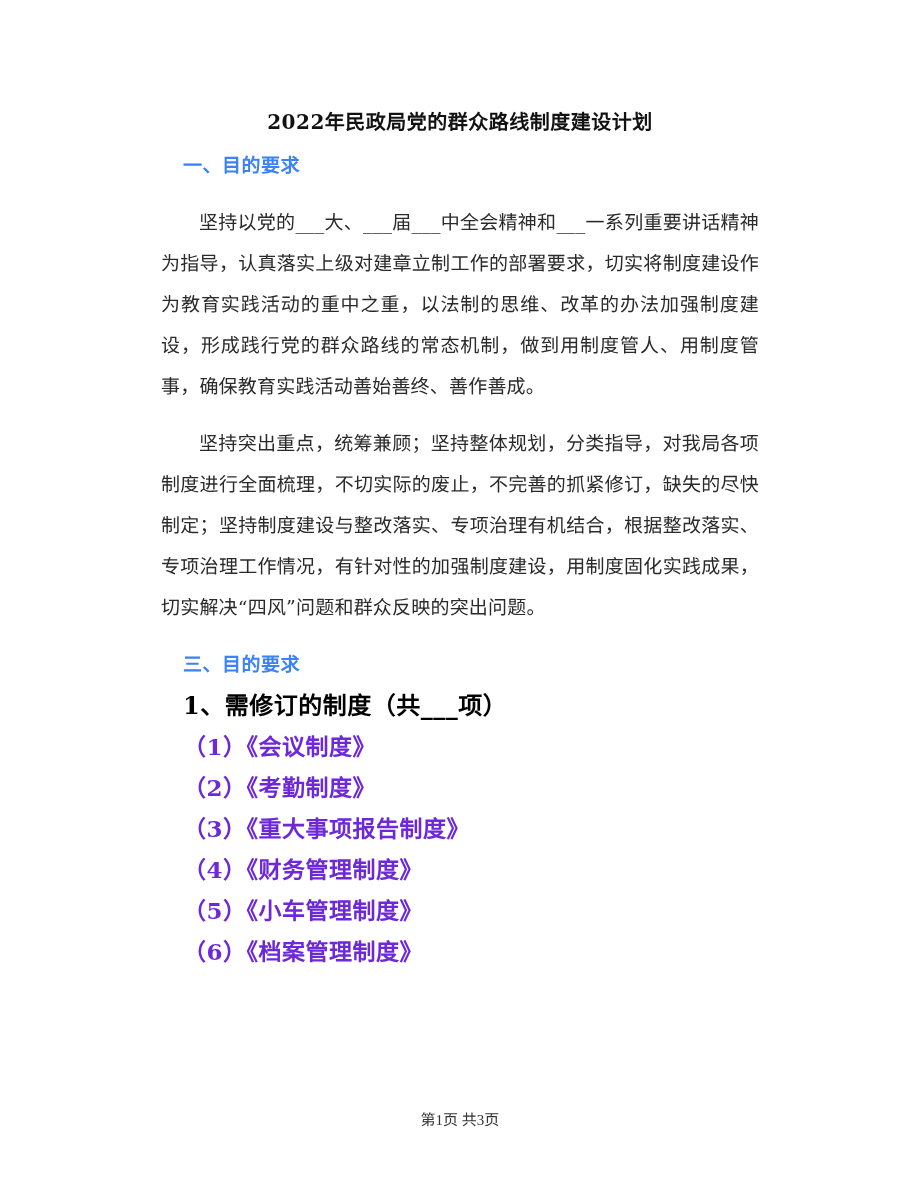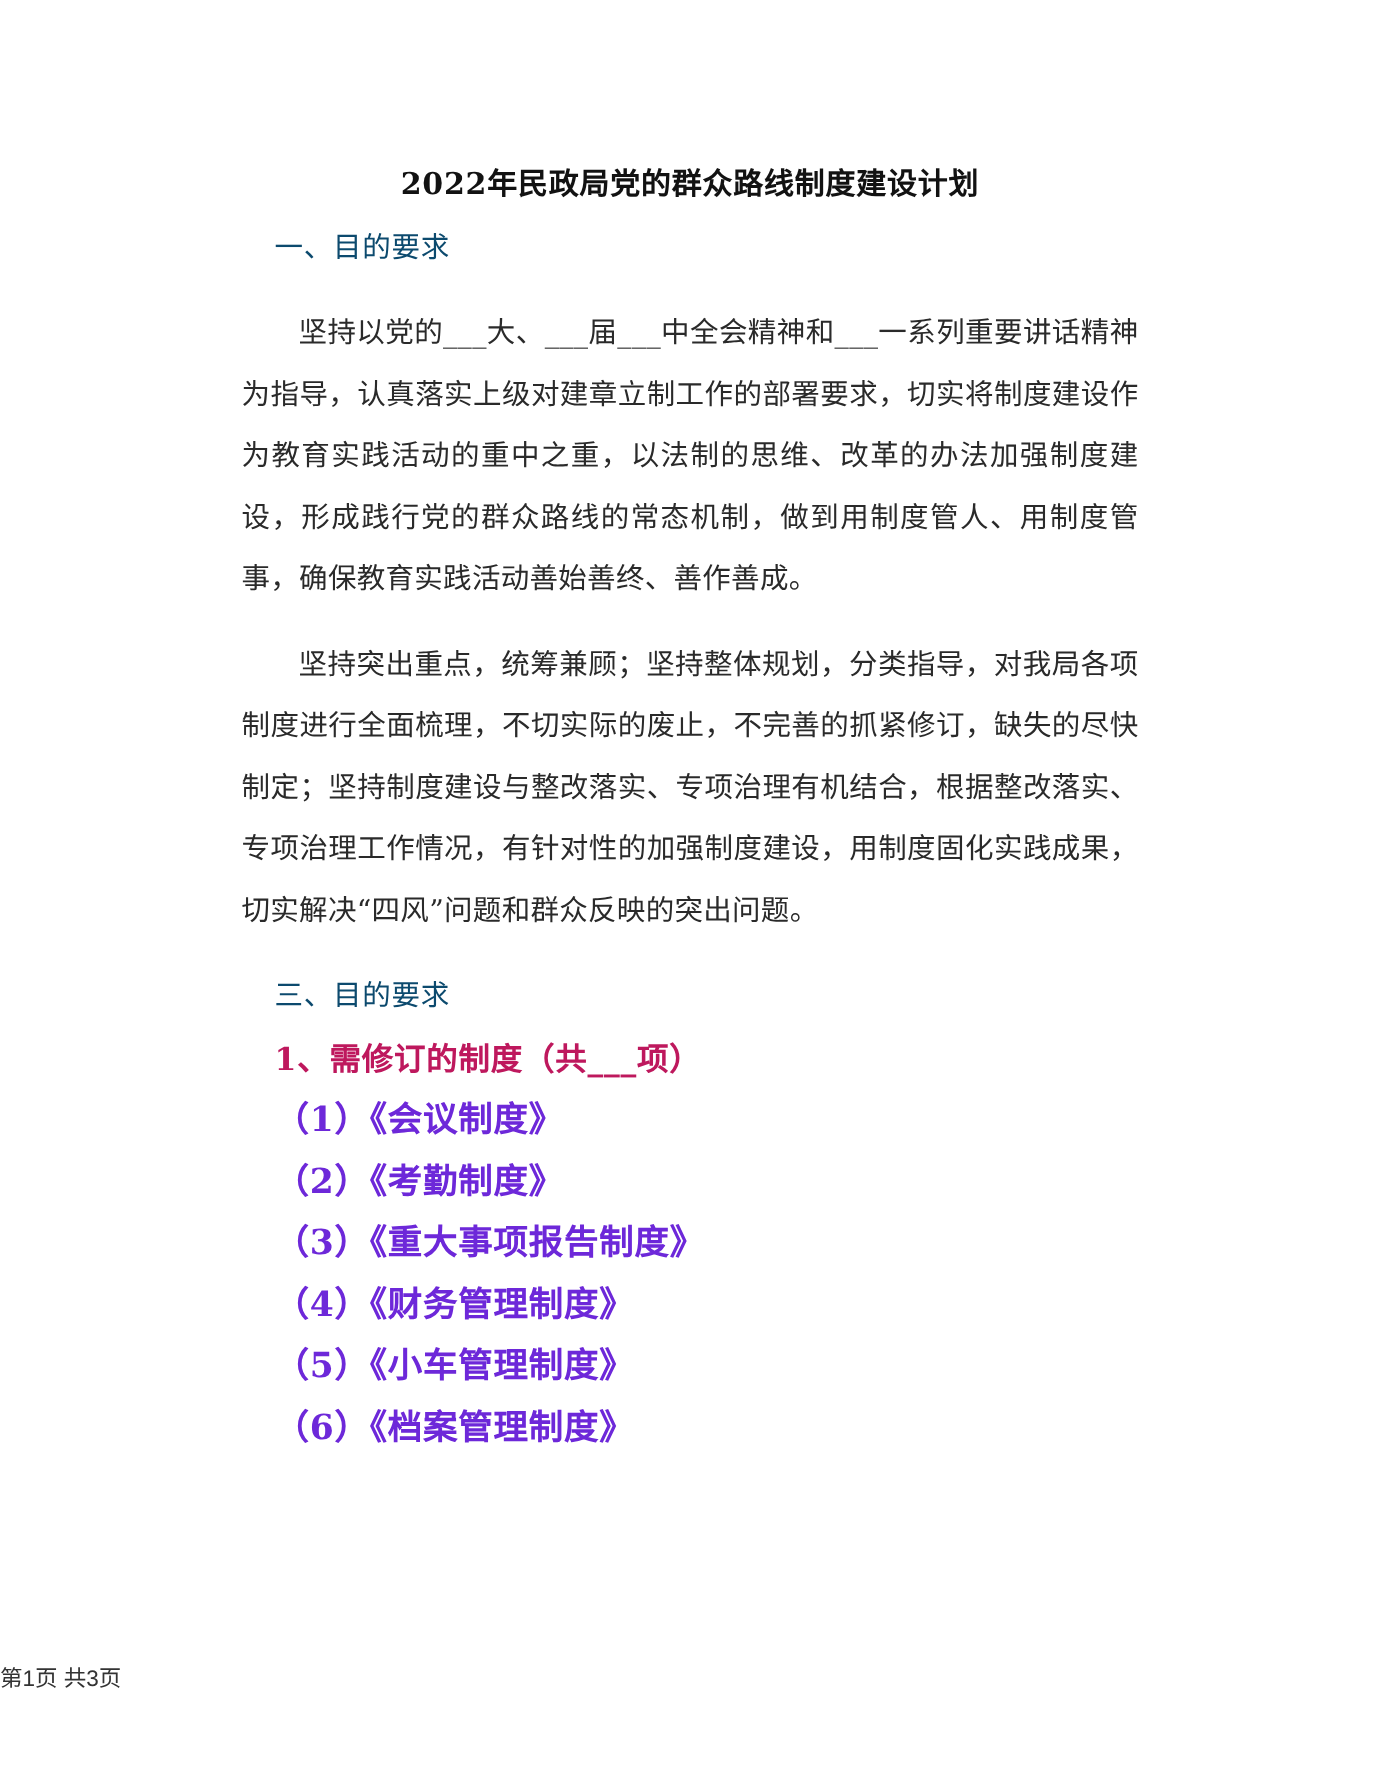--- a/index.html
+++ b/index.html
@@ -46,12 +46,12 @@
 
   .section-heading {
     font-size: 19px;
-    font-weight: normal;
+    font-weight: bold;
     line-height: 41px;
     margin: 0;
     text-indent: 38px;
     letter-spacing: 0.5px;
-    color: #0c4a6e;
+    color: #3b82f6;
   }
 
   .body-text {

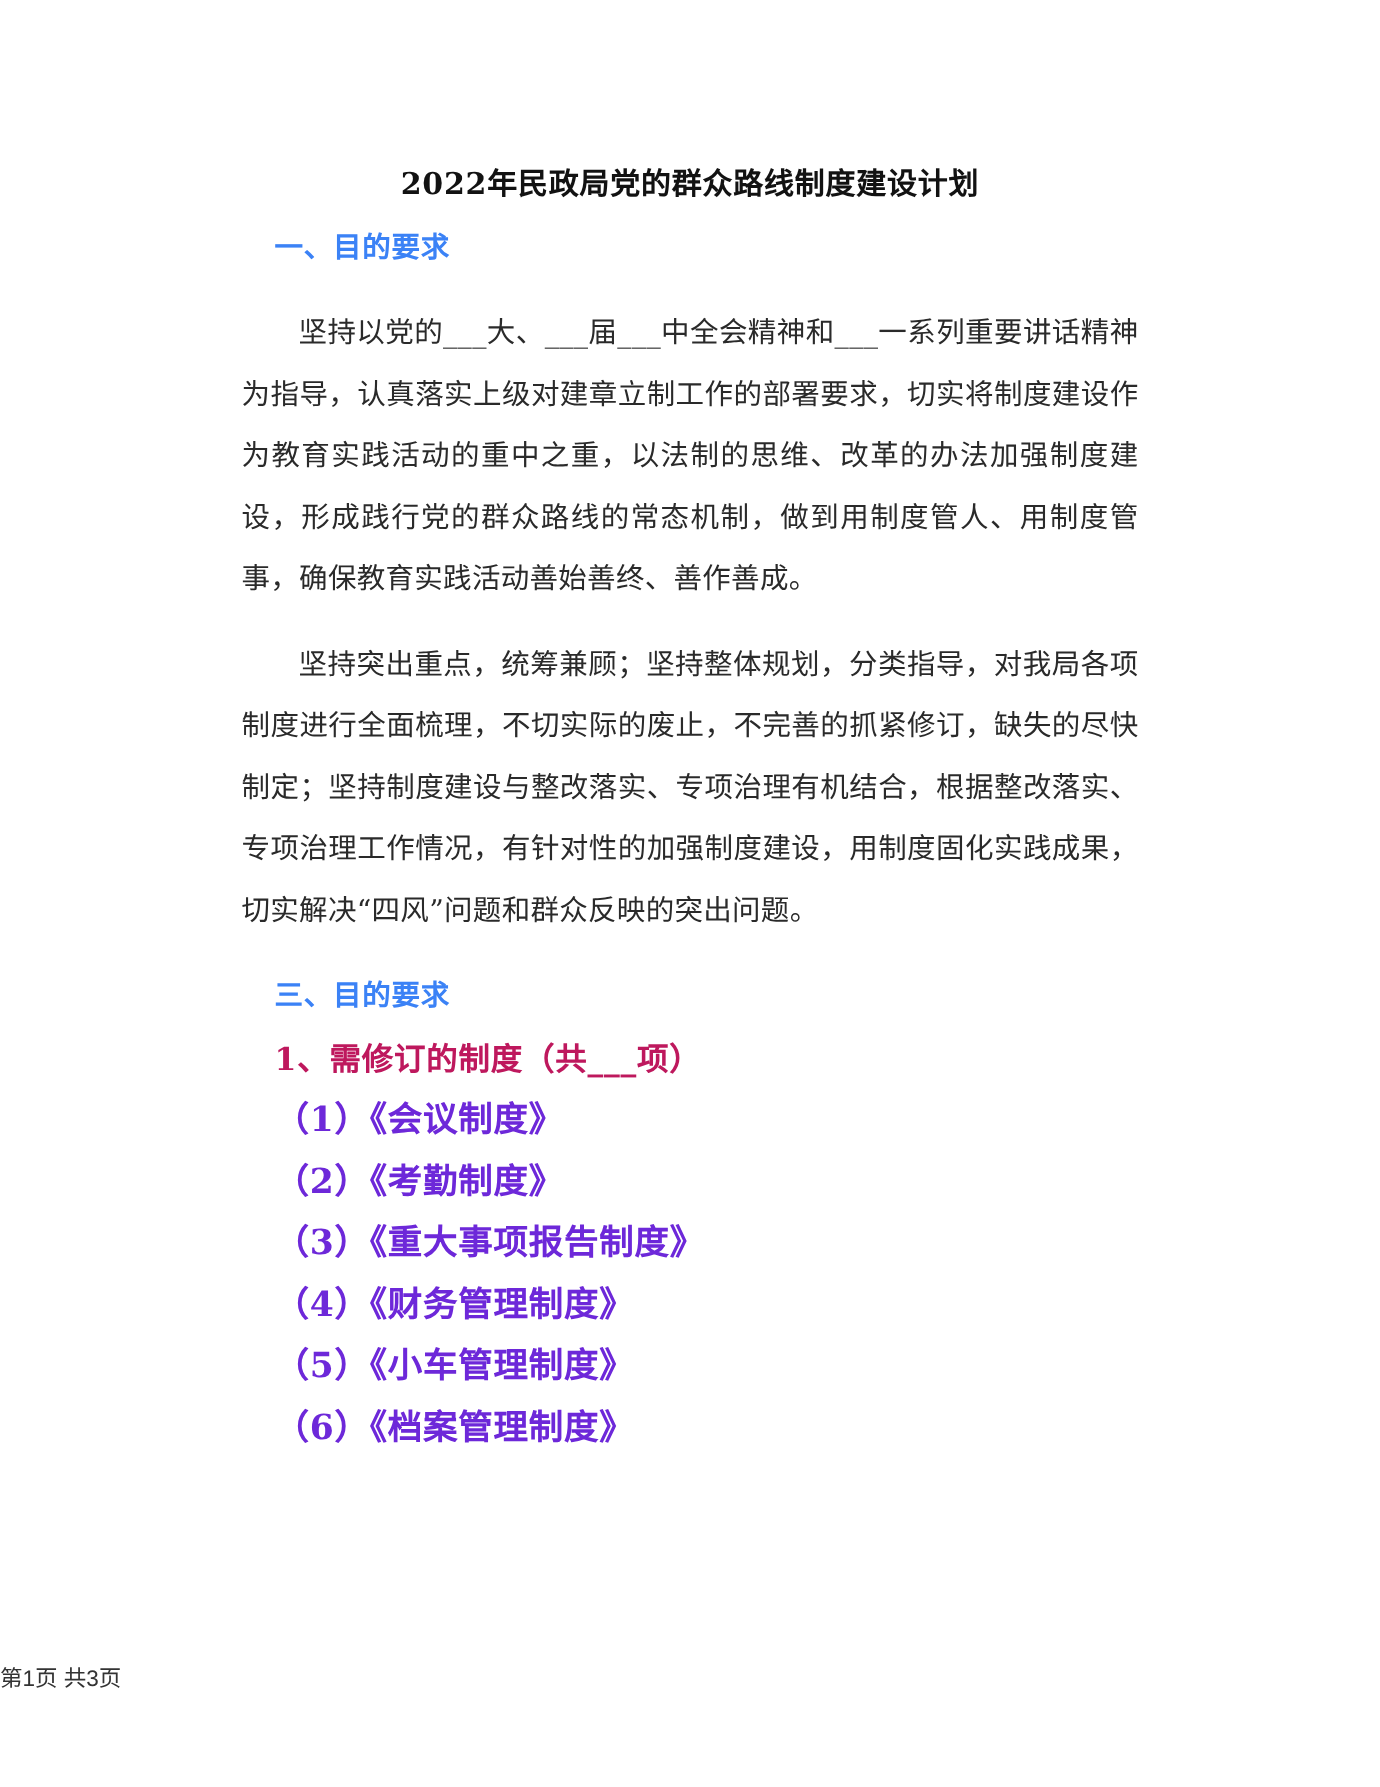--- a/index.html
+++ b/index.html
@@ -67,13 +67,13 @@
   }
 
   .sub-heading {
-    font-size: 21px;
+    font-size: 24px;
     font-weight: bold;
     line-height: 41px;
     margin: 0;
     text-indent: 38px;
     letter-spacing: 0.5px;
-    color: #be185d;
+    color: #000000;
   }
 
   .list-item {

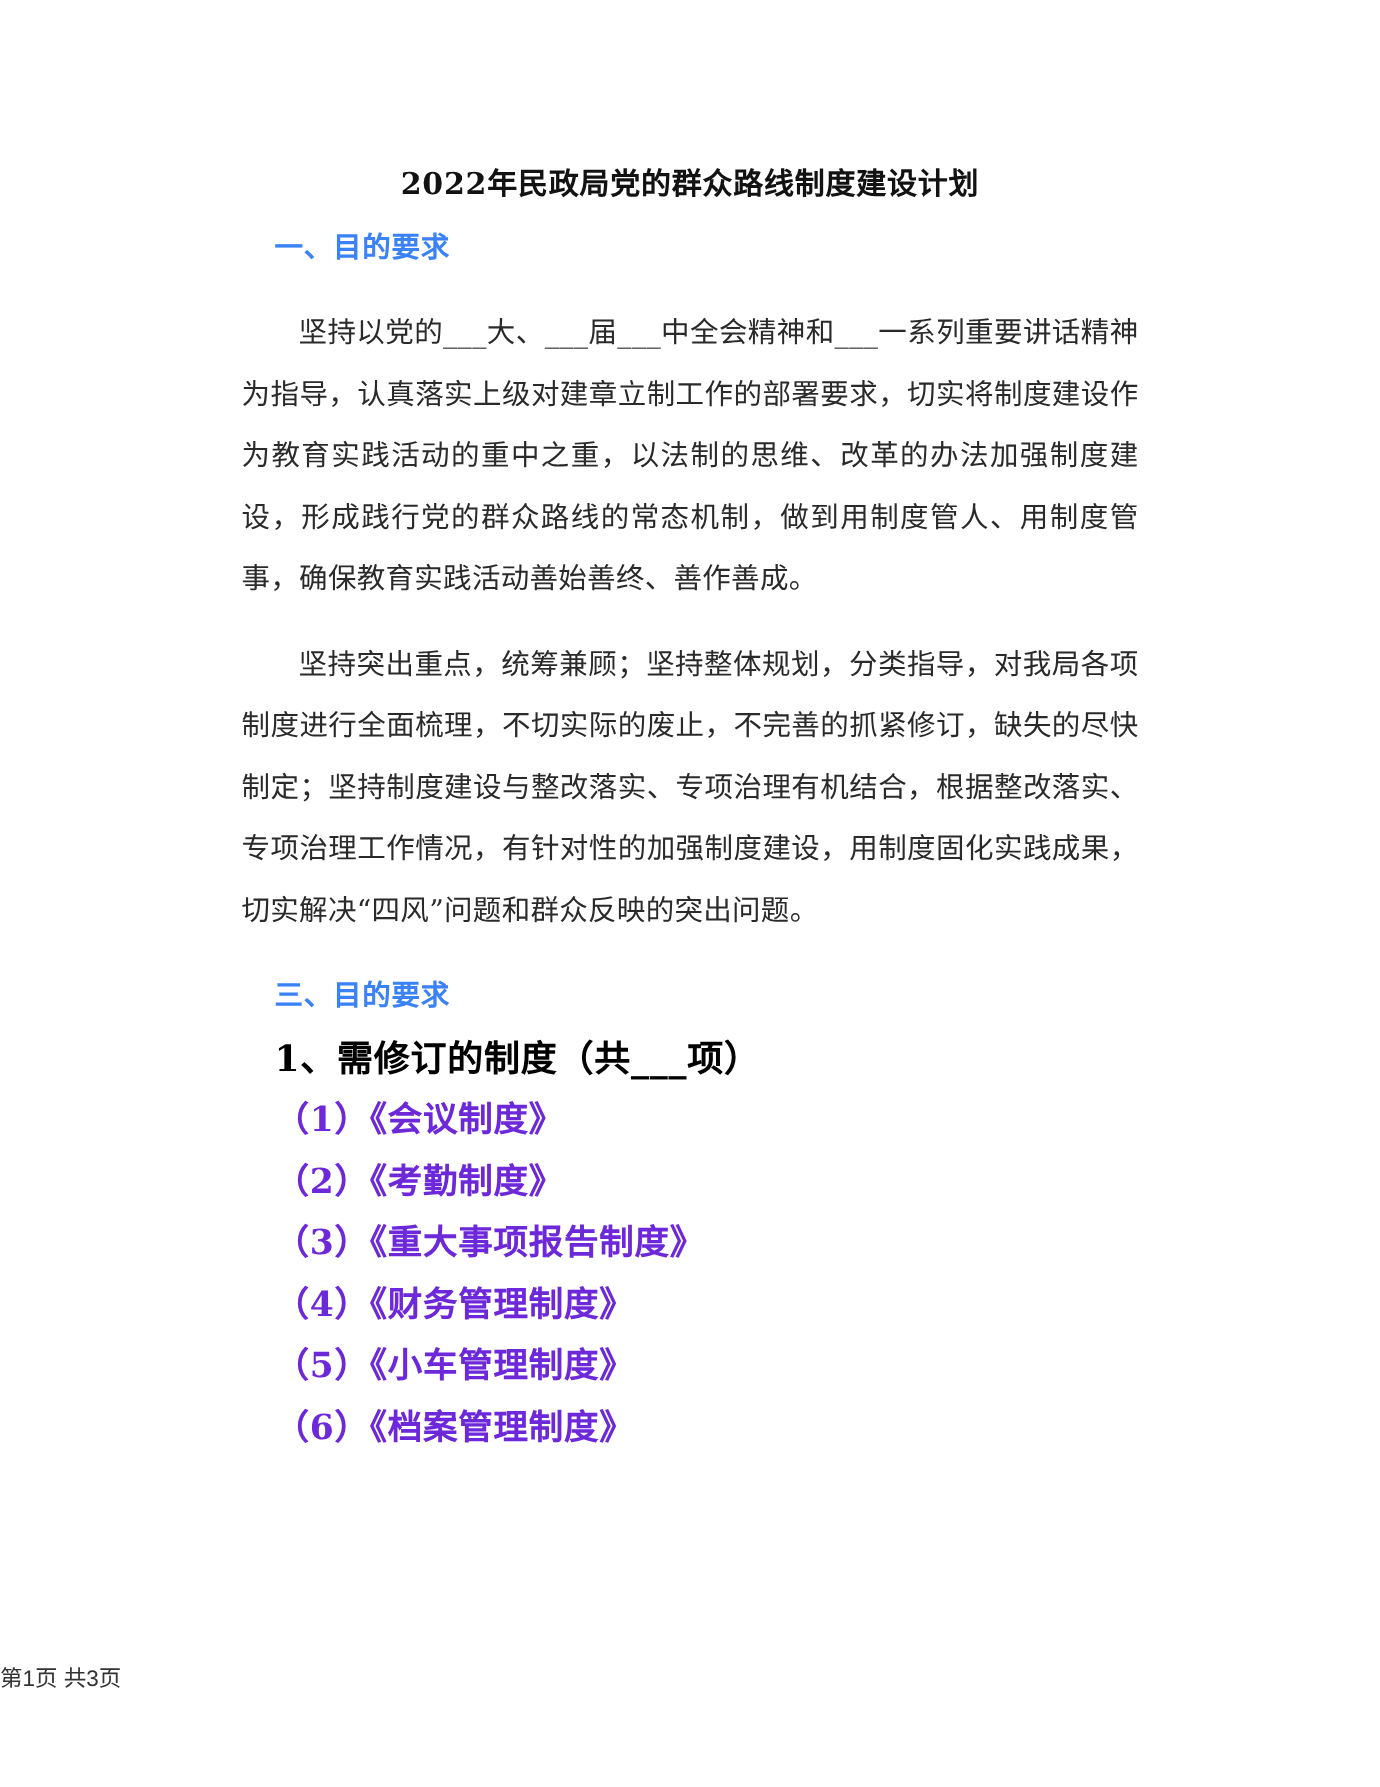--- a/index.html
+++ b/index.html
@@ -91,11 +91,11 @@
     left: 0;
     top: 1108px;
     width: 920px;
-    text-align: left;
+    text-align: center;
     font-size: 15px;
     line-height: 24px;
     color: #333333;
-    font-family: Liberation Sans, sans-serif;
+    font-family: Liberation Serif, serif;
   }
 </style>
 </head>

